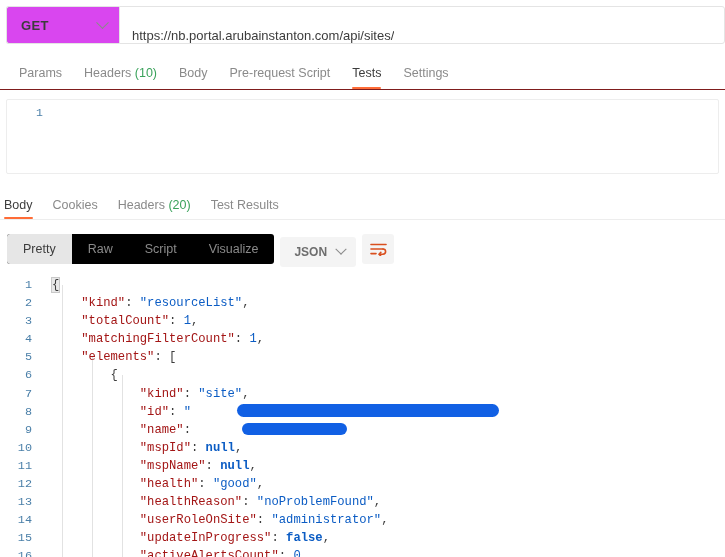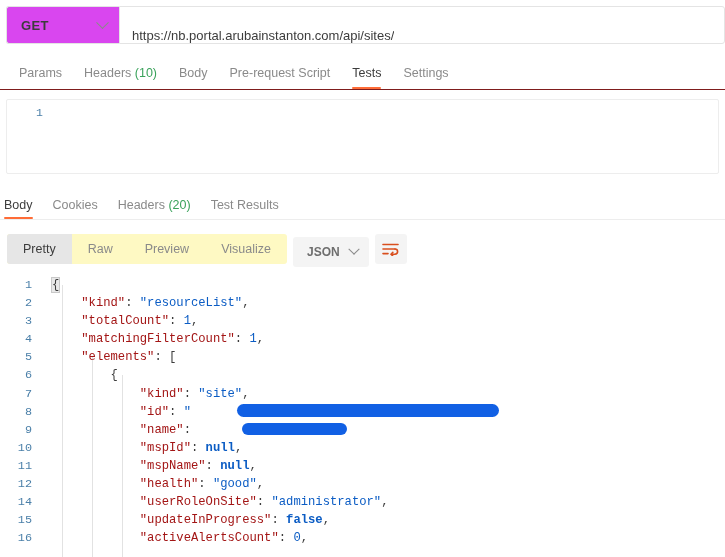--- a/index.html
+++ b/index.html
@@ -131,7 +131,7 @@
   }
   .seg-group {
     display: flex;
-    background: #fef9c3;
+    background: #000000;
     border-radius: 3px;
     overflow: hidden;
     height: 30px;

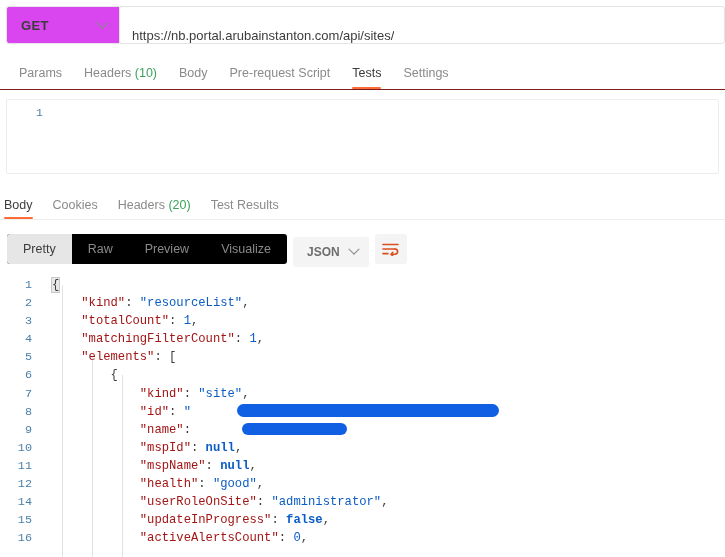--- a/index.html
+++ b/index.html
@@ -277,7 +277,7 @@
   <div class="seg-group" id="seg-group">
       <div class="seg active">Pretty</div>
       <div class="seg">Raw</div>
-      <div class="seg">Preview</div>
+      <div class="seg">Script</div>
       <div class="seg">Visualize</div>
     </div>
 

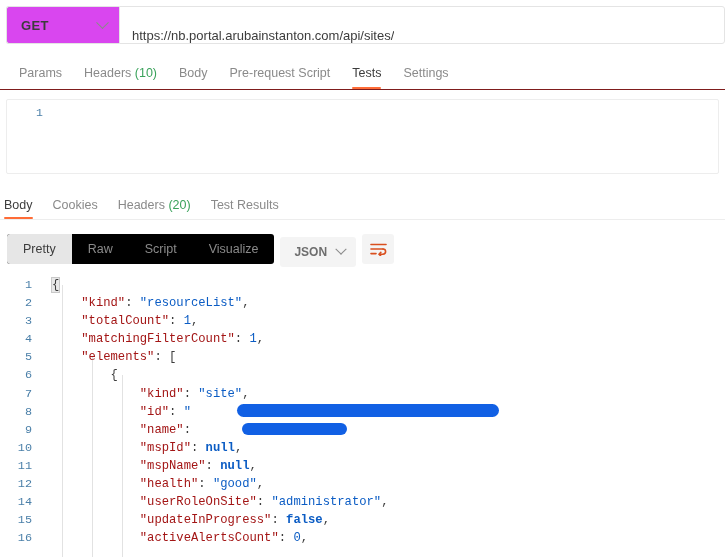--- a/index.html
+++ b/index.html
@@ -351,6 +351,10 @@
         <div class="code"><span class="p">            </span><span class="k">"health"</span><span class="p">: </span><span class="s">"good"</span><span class="p">,</span></div>
       </div>
       <div class="json-row">
+        <div class="ln">13</div>
+        <div class="code"><span class="p">            </span><span class="k">"healthReason"</span><span class="p">: </span><span class="s">"noProblemFound"</span><span class="p">,</span></div>
+      </div>
+      <div class="json-row">
         <div class="ln">14</div>
         <div class="code"><span class="p">            </span><span class="k">"userRoleOnSite"</span><span class="p">: </span><span class="s">"administrator"</span><span class="p">,</span></div>
       </div>

